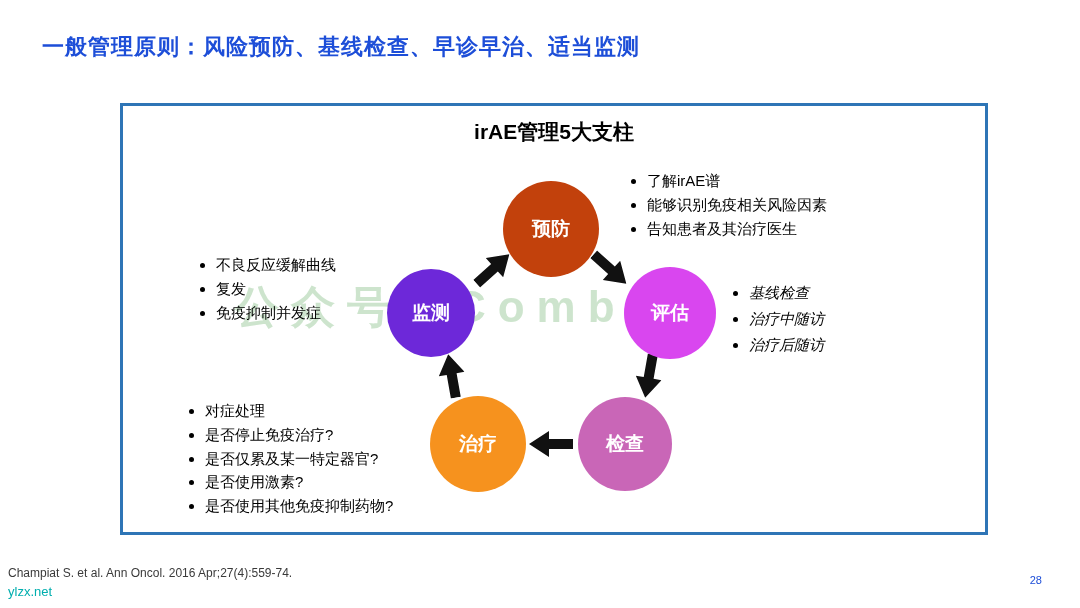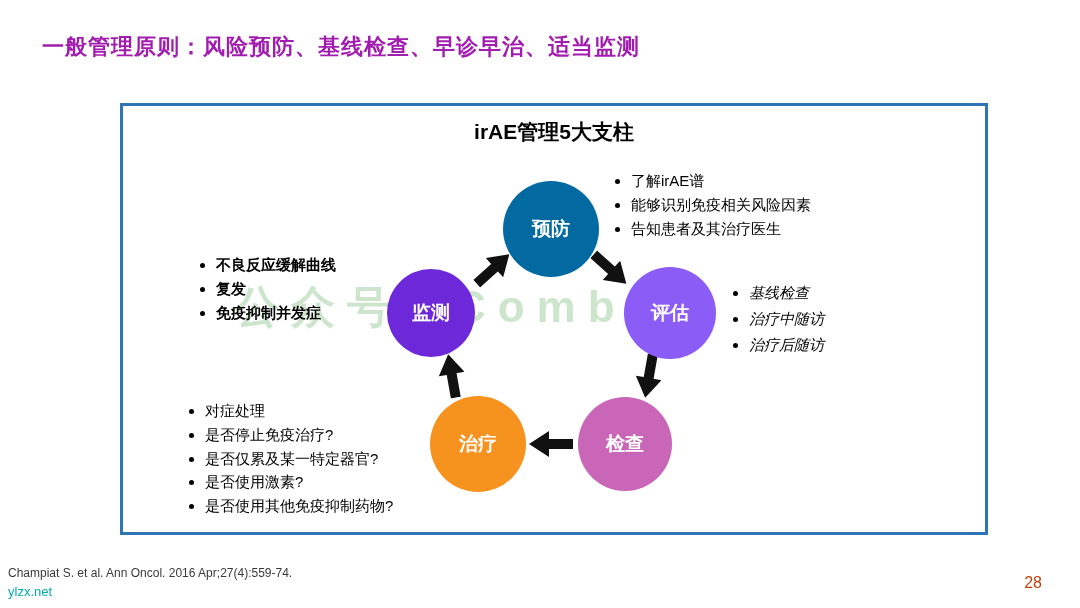--- a/index.html
+++ b/index.html
@@ -9,7 +9,7 @@
   }
   .slide-title {
     position:absolute; left:42px; top:32px;
-    font-size:22px; font-weight:bold; color:#a21caf; letter-spacing:1px;
+    font-size:22px; font-weight:bold; color:#1d4ed8; letter-spacing:1px;
     white-space:nowrap;
   }
   .diagram-box {

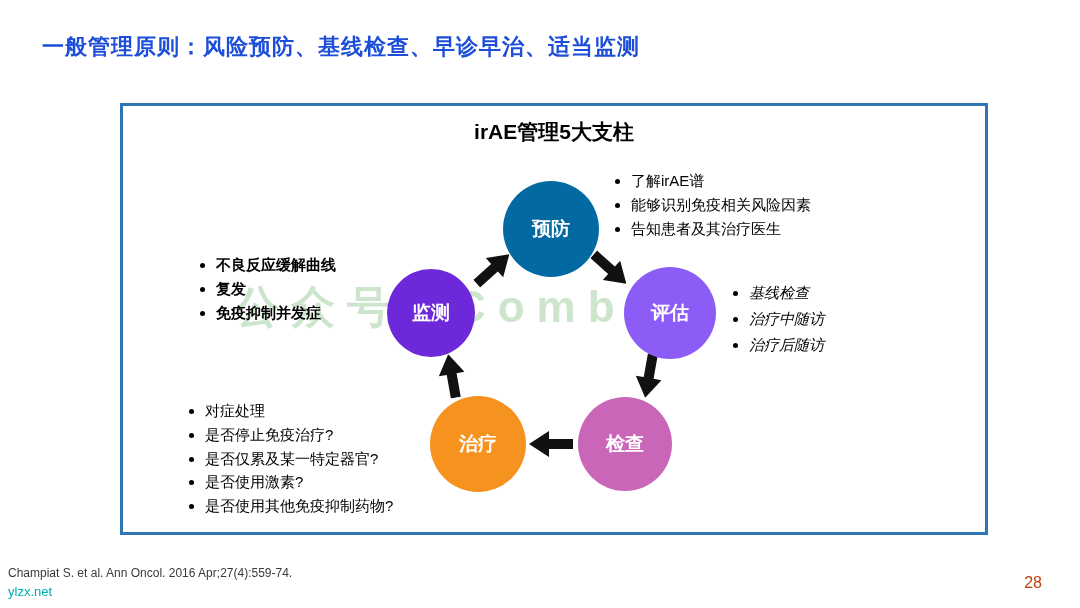--- a/index.html
+++ b/index.html
@@ -39,7 +39,7 @@
   .notes { position:absolute; z-index:2; color:#000000; }
   .notes ul { margin:0; padding-left:20px; list-style:disc; }
   .notes li { font-size:15px; line-height:1.45; margin:2px 0; }
-  .notes-prevention { left:488px; top:62px;  width:290px; }
+  .notes-prevention { left:504px; top:62px;  width:290px; }
   .notes-assessment { left:606px; top:172px; width:160px; }
   .notes-assessment li { margin:4px 0;font-style:italic; }
   .notes-check      { left:580px; top:308px; width:252px; }

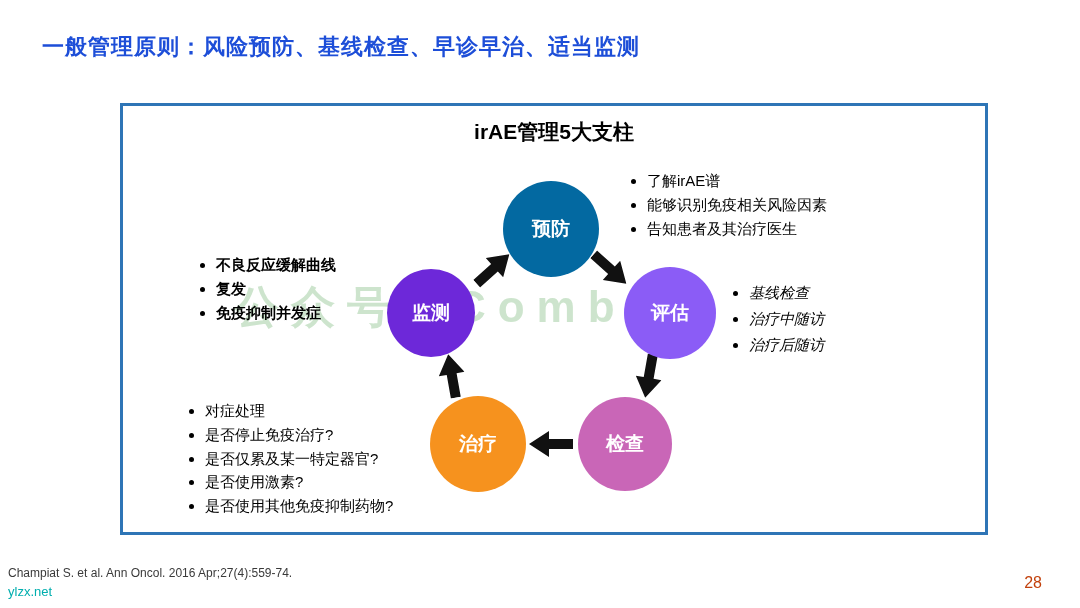--- a/index.html
+++ b/index.html
@@ -106,7 +106,7 @@
         </svg>
     </div>
 
-    <div class="pillar pillar-prevention" style="background: #0369a1;">
+    <div class="pillar pillar-prevention" style="background: #c2410c;">
       <span>预防</span>
     </div>
     <div class="pillar pillar-assessment" style="background: #8b5cf6;">

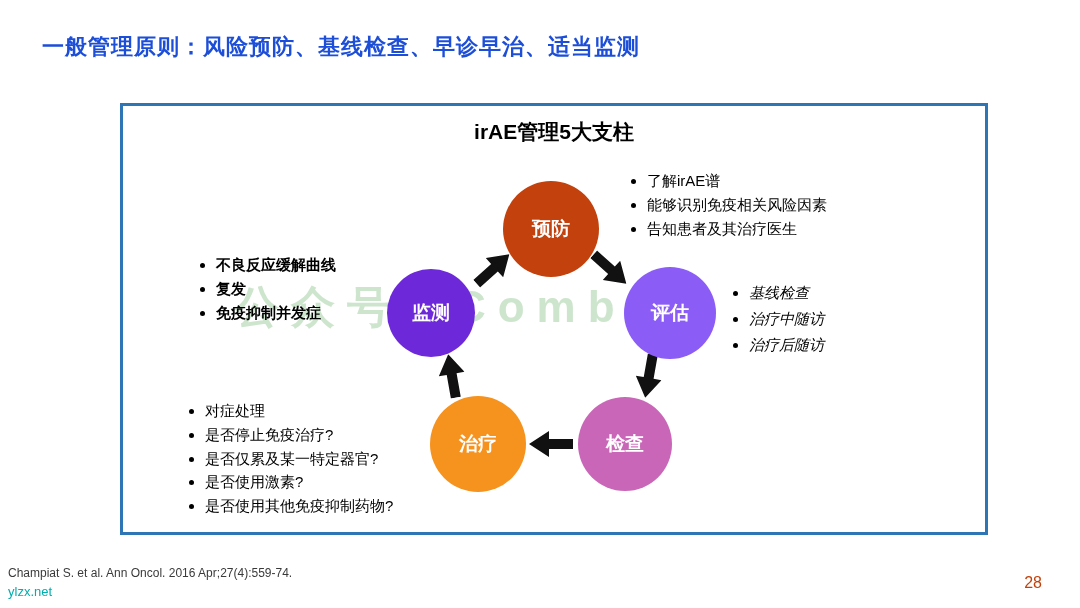--- a/index.html
+++ b/index.html
@@ -44,7 +44,7 @@
   .notes-assessment li { margin:4px 0;font-style:italic; }
   .notes-check      { left:580px; top:308px; width:252px; }
   .notes-treatment  { left:62px;  top:292px; width:280px; }
-  .notes-monitoring { left:73px;  top:146px; width:200px;font-weight:bold; }
+  .notes-monitoring { left:73px;  top:146px; width:200px; }
 
   .arrow { position:absolute; width:44px; height:26px; z-index:1; }
   .arrow svg { display:block; }

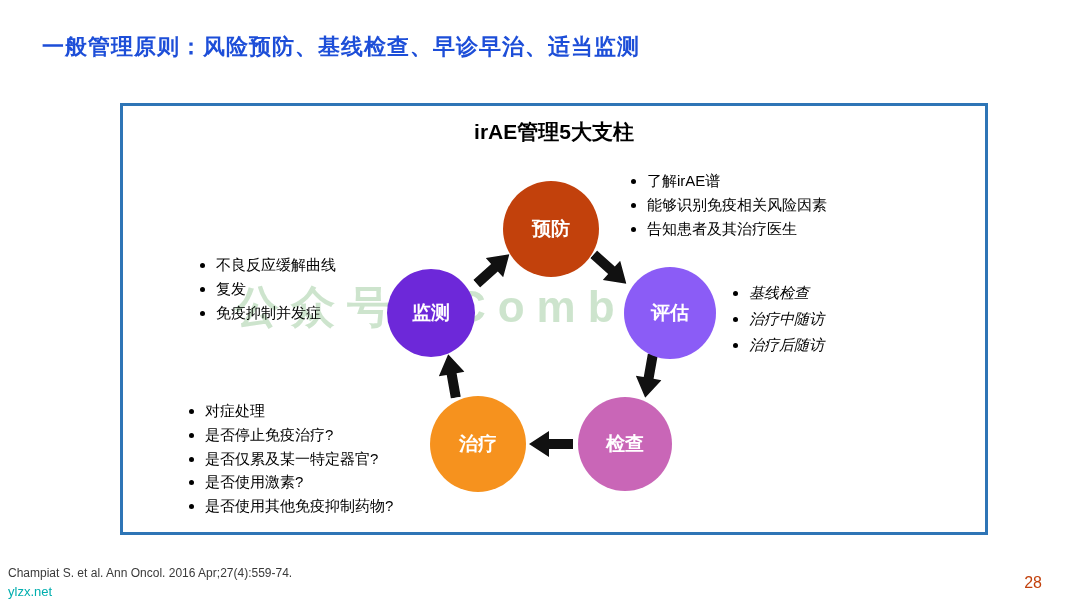--- a/index.html
+++ b/index.html
@@ -109,7 +109,7 @@
     <div class="pillar pillar-prevention" style="background: #c2410c;">
       <span>预防</span>
     </div>
-    <div class="pillar pillar-assessment" style="background: #8b5cf6;">
+    <div class="pillar pillar-assessment" style="background: #d946ef;">
       <span>评估</span>
     </div>
     <div class="pillar pillar-check" style="background: rgb(201, 102, 183);">

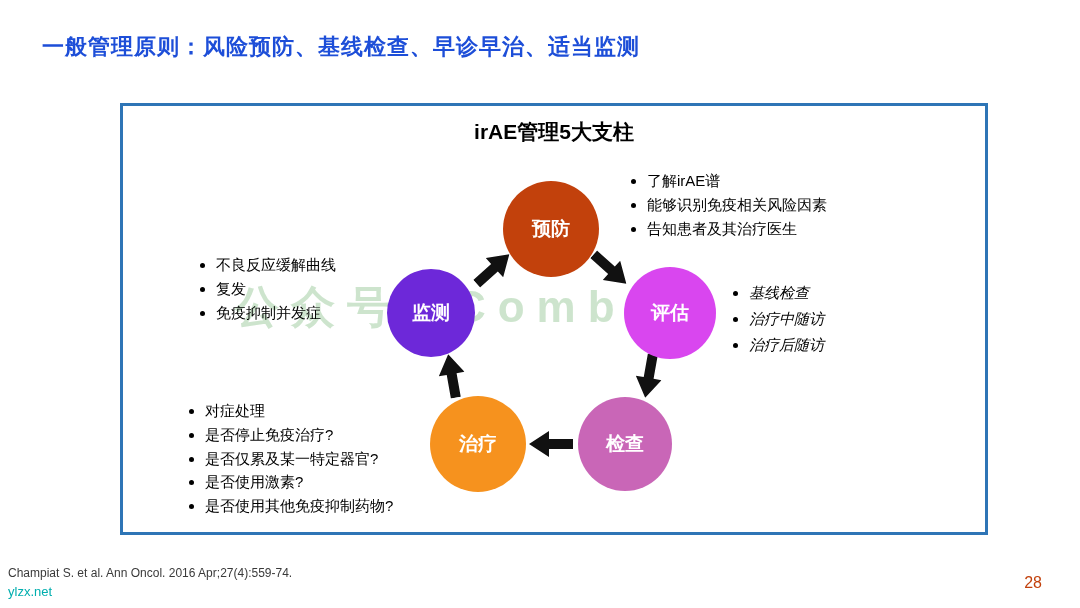--- a/index.html
+++ b/index.html
@@ -64,7 +64,7 @@
   }
   .page-number {
     position:absolute; right:38px; top:574px;
-    font-size:16px; color:#c2410c;
+    font-size:11px; color:#1d4ed8;
   }
 </style>
 </head>

